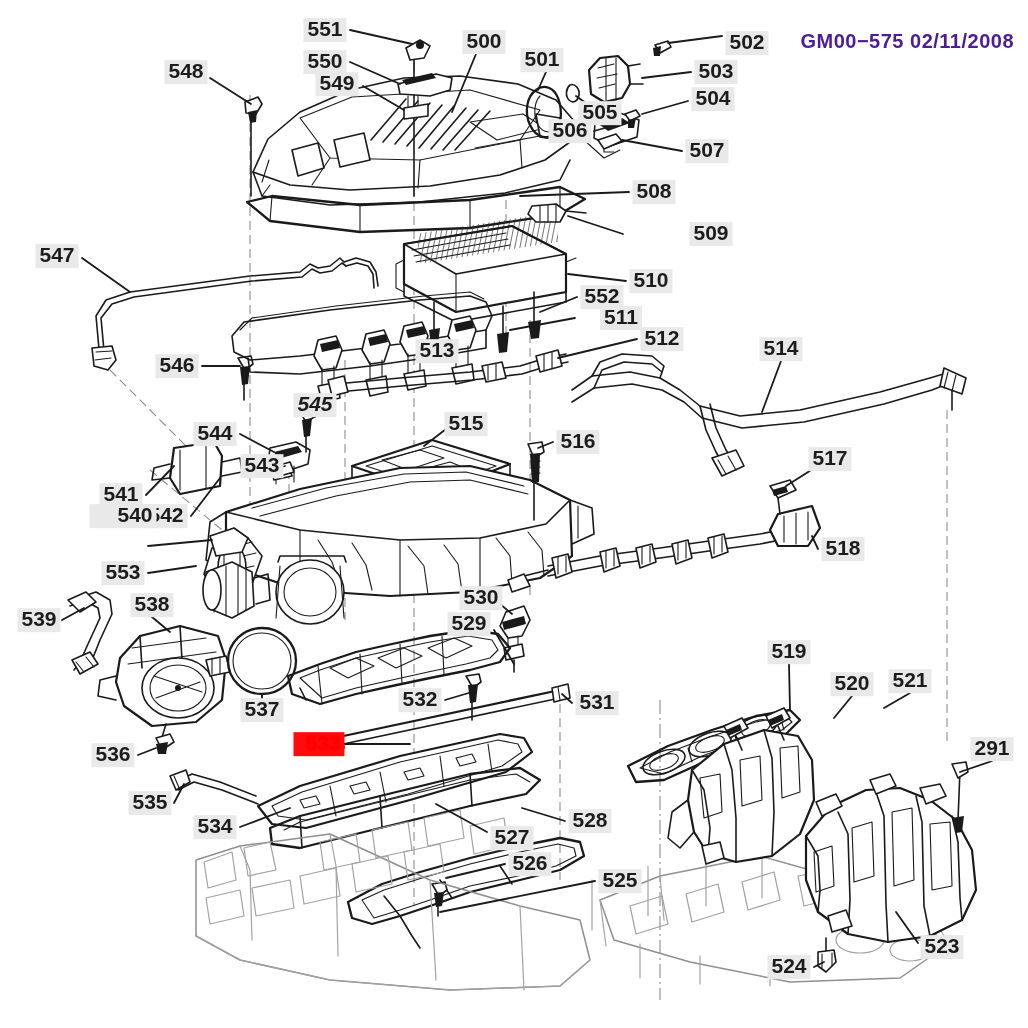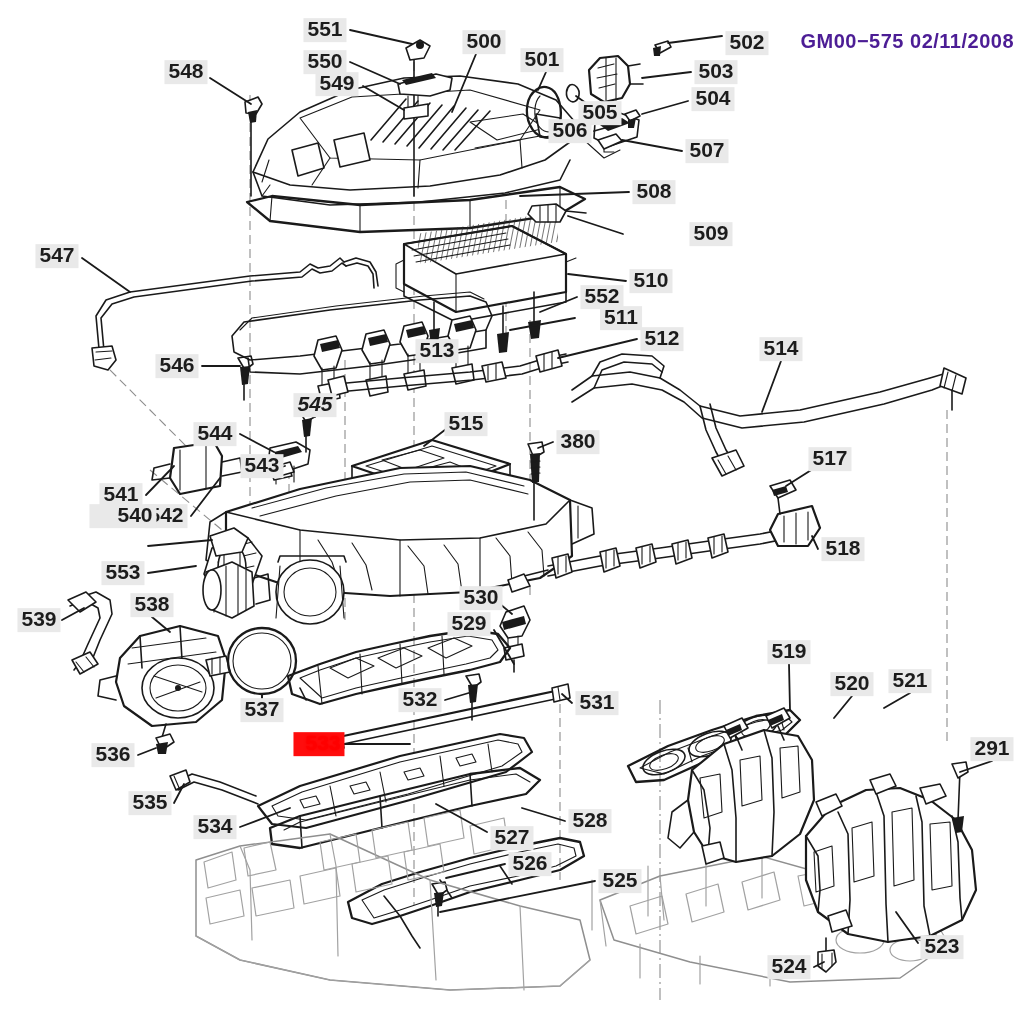--- a/index.html
+++ b/index.html
@@ -622,7 +622,7 @@
       <div class="callout" style="left: 150px; top: 803px;">535</div>
       <div class="callout" style="left: 215px; top: 827px;">534</div>
       <div class="callout" style="left: 466px; top: 424px;">515</div>
-      <div class="callout" style="left: 578px; top: 442px;">380</div>
+      <div class="callout" style="left: 578px; top: 442px;">516</div>
       <div class="callout" style="left: 830px; top: 459px;">517</div>
       <div class="callout" style="left: 843px; top: 549px;">518</div>
       <div class="callout" style="left: 481px; top: 598px;">530</div>

